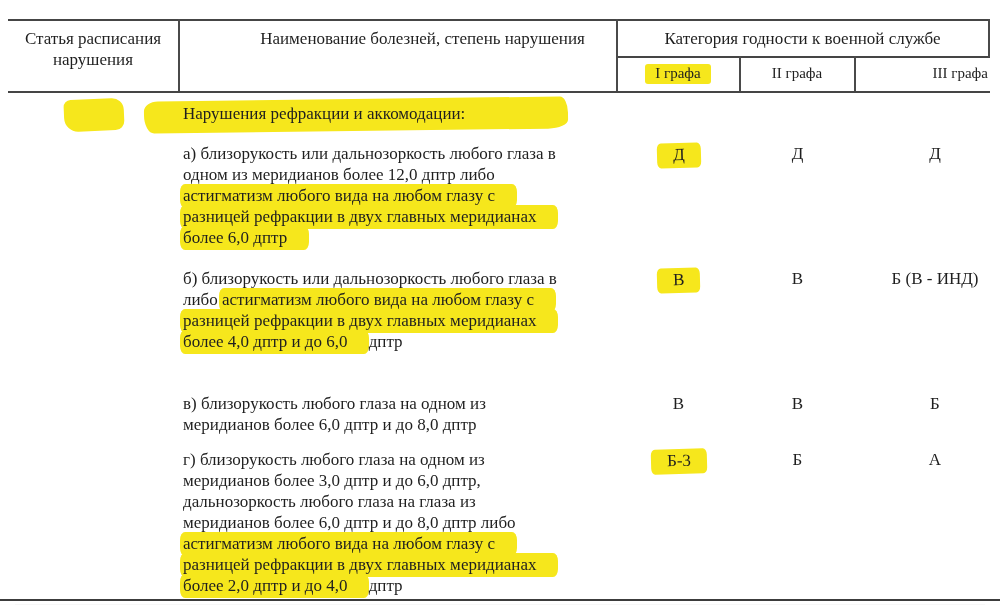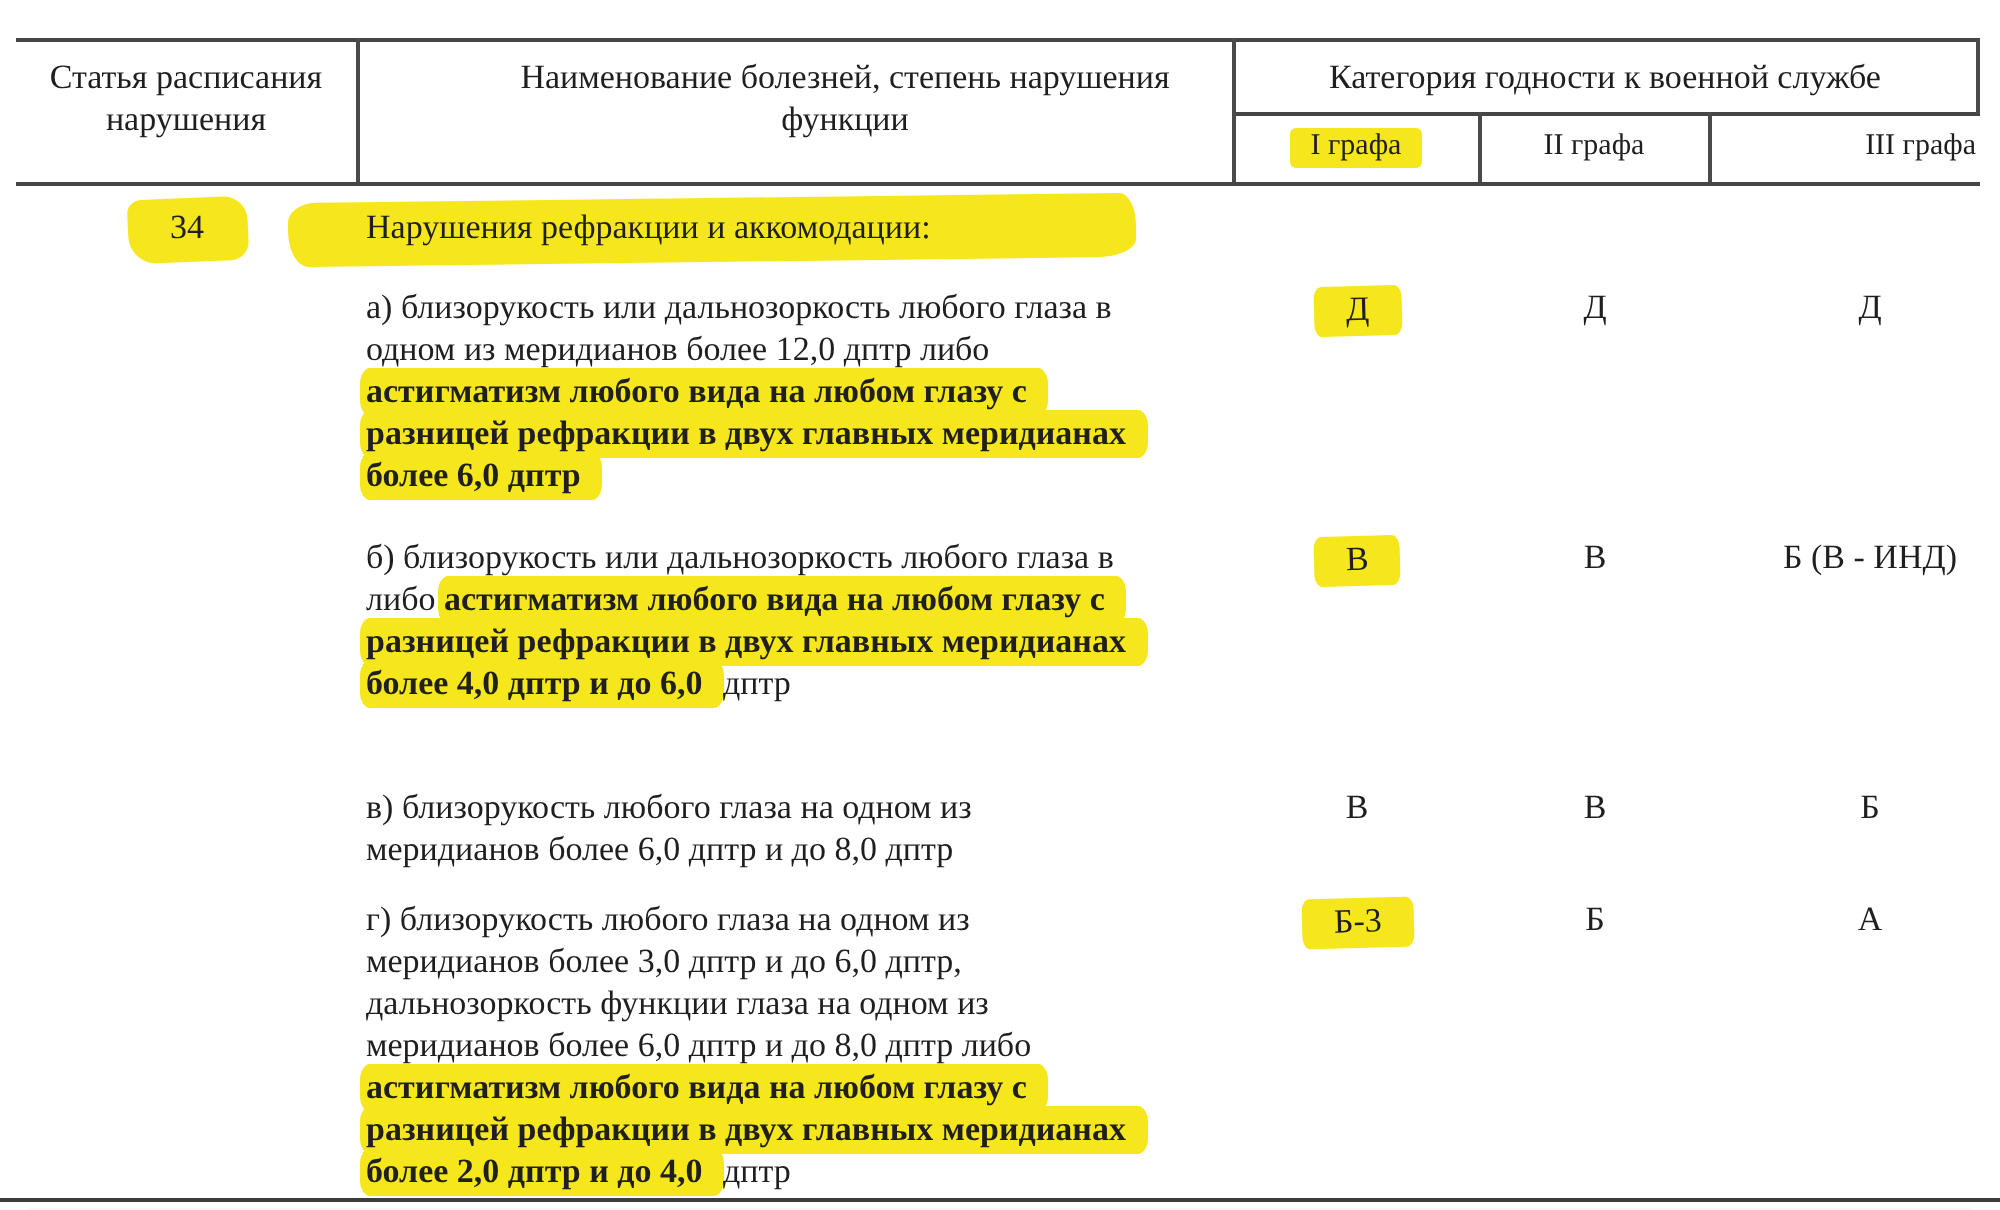--- a/index.html
+++ b/index.html
@@ -58,7 +58,6 @@
     </div>
   <div class="hcell" id="hdr-name" style="left:179px;top:12px;width:487px;">
       <div>Наименование болезней, степень нарушения</div>
-      <div>функции</div>
     </div>
   <div class="hcell" style="left:617px;top:12px;width:371px;">Категория годности к военной службе</div>
   <div id="hdr-graphs">

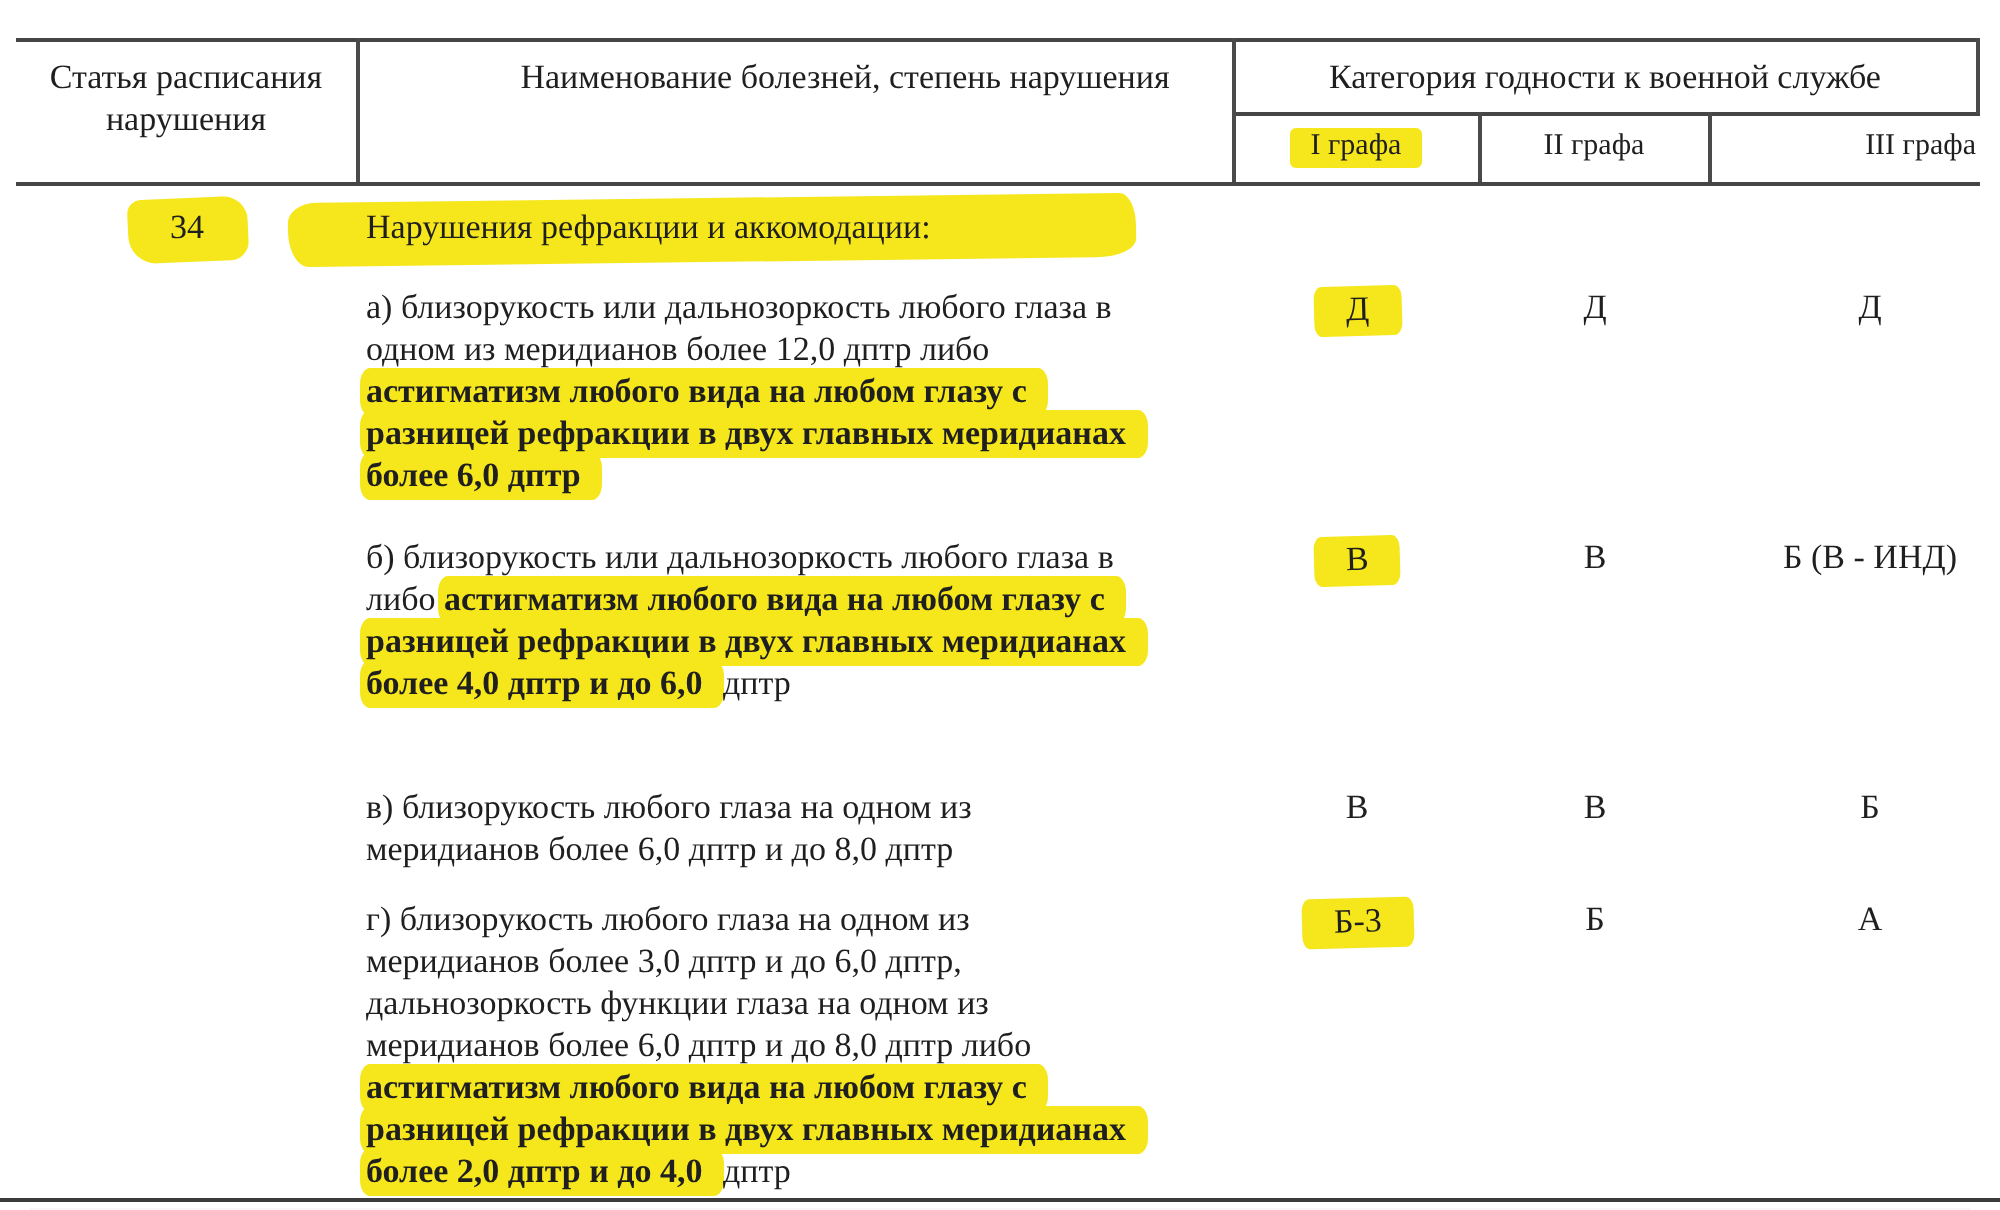--- a/index.html
+++ b/index.html
@@ -69,7 +69,6 @@
   <div class="mark mark-34"></div>
   <div class="mark mark-title"></div>
 
-  <div class="article">34</div>
   <div class="section-title">Нарушения рефракции и аккомодации:</div>
   <div id="paragraphs">
       <div class="para" style="top: 127px;">

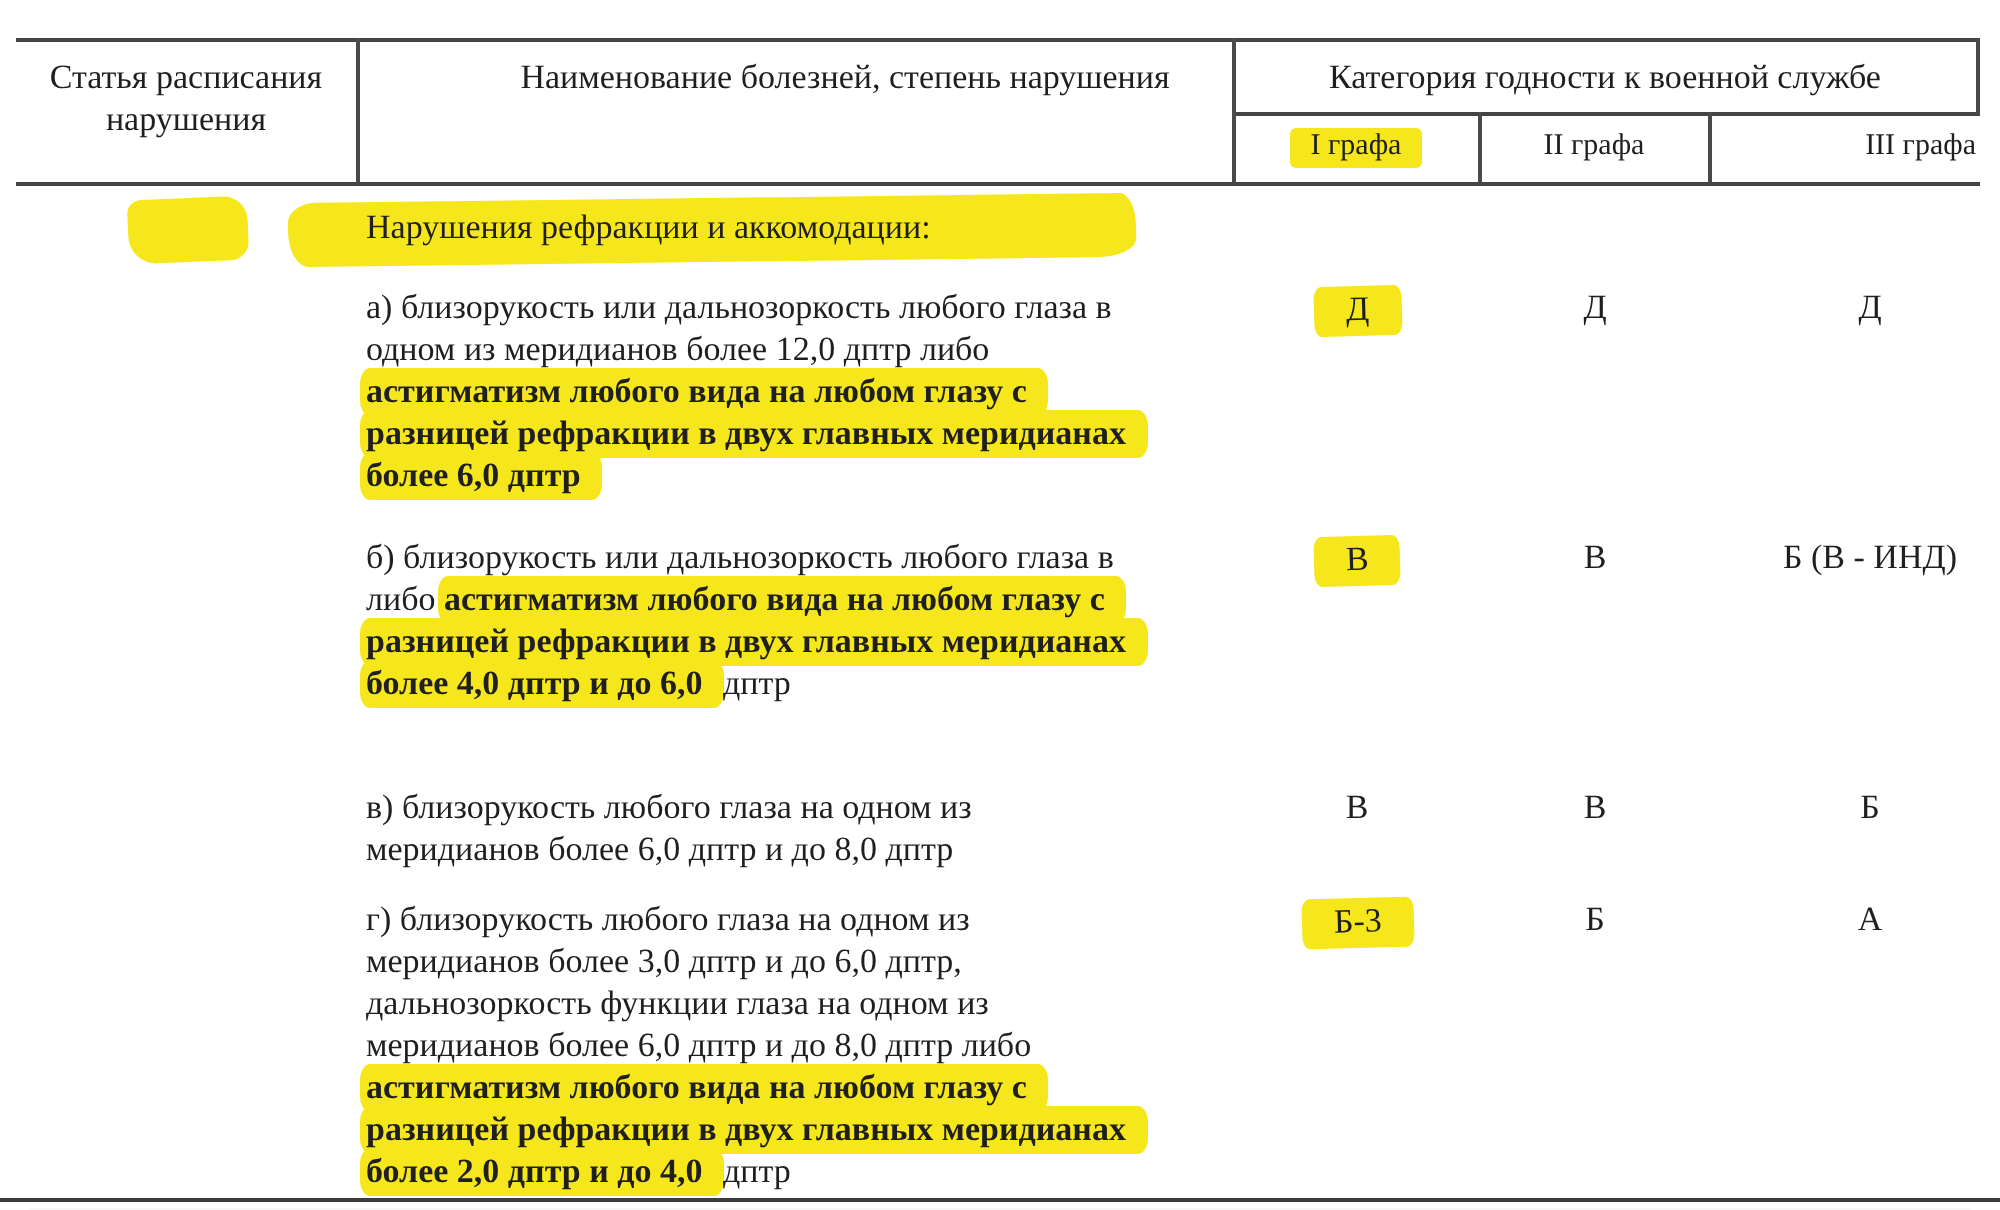--- a/index.html
+++ b/index.html
@@ -20,7 +20,7 @@
   .section-title{position:absolute;left:183px;top:87px;font-size:17px;line-height:21px;z-index:3;white-space:nowrap;}
   .para{position:absolute;left:183px;font-size:17px;z-index:3;}
   .tline{height:21px;line-height:21px;white-space:nowrap;}
-  .hl{background:var(--hl);padding:2px 11px 3px 3px;margin:-2px -5px -3px -3px;border-radius:5px/8px;font-weight:bold;}
+  .hl{background:var(--hl);padding:2px 22px 3px 3px;margin:-2px -5px -3px -3px;border-radius:5px/8px;}
   
   .vcell{position:absolute;text-align:center;font-size:17px;line-height:21px;z-index:3;white-space:nowrap;}
   .vhl{background:var(--hl);display:inline-block;padding:1px 16px 3px;border-radius:4px/6px;transform:rotate(-1.6deg);}

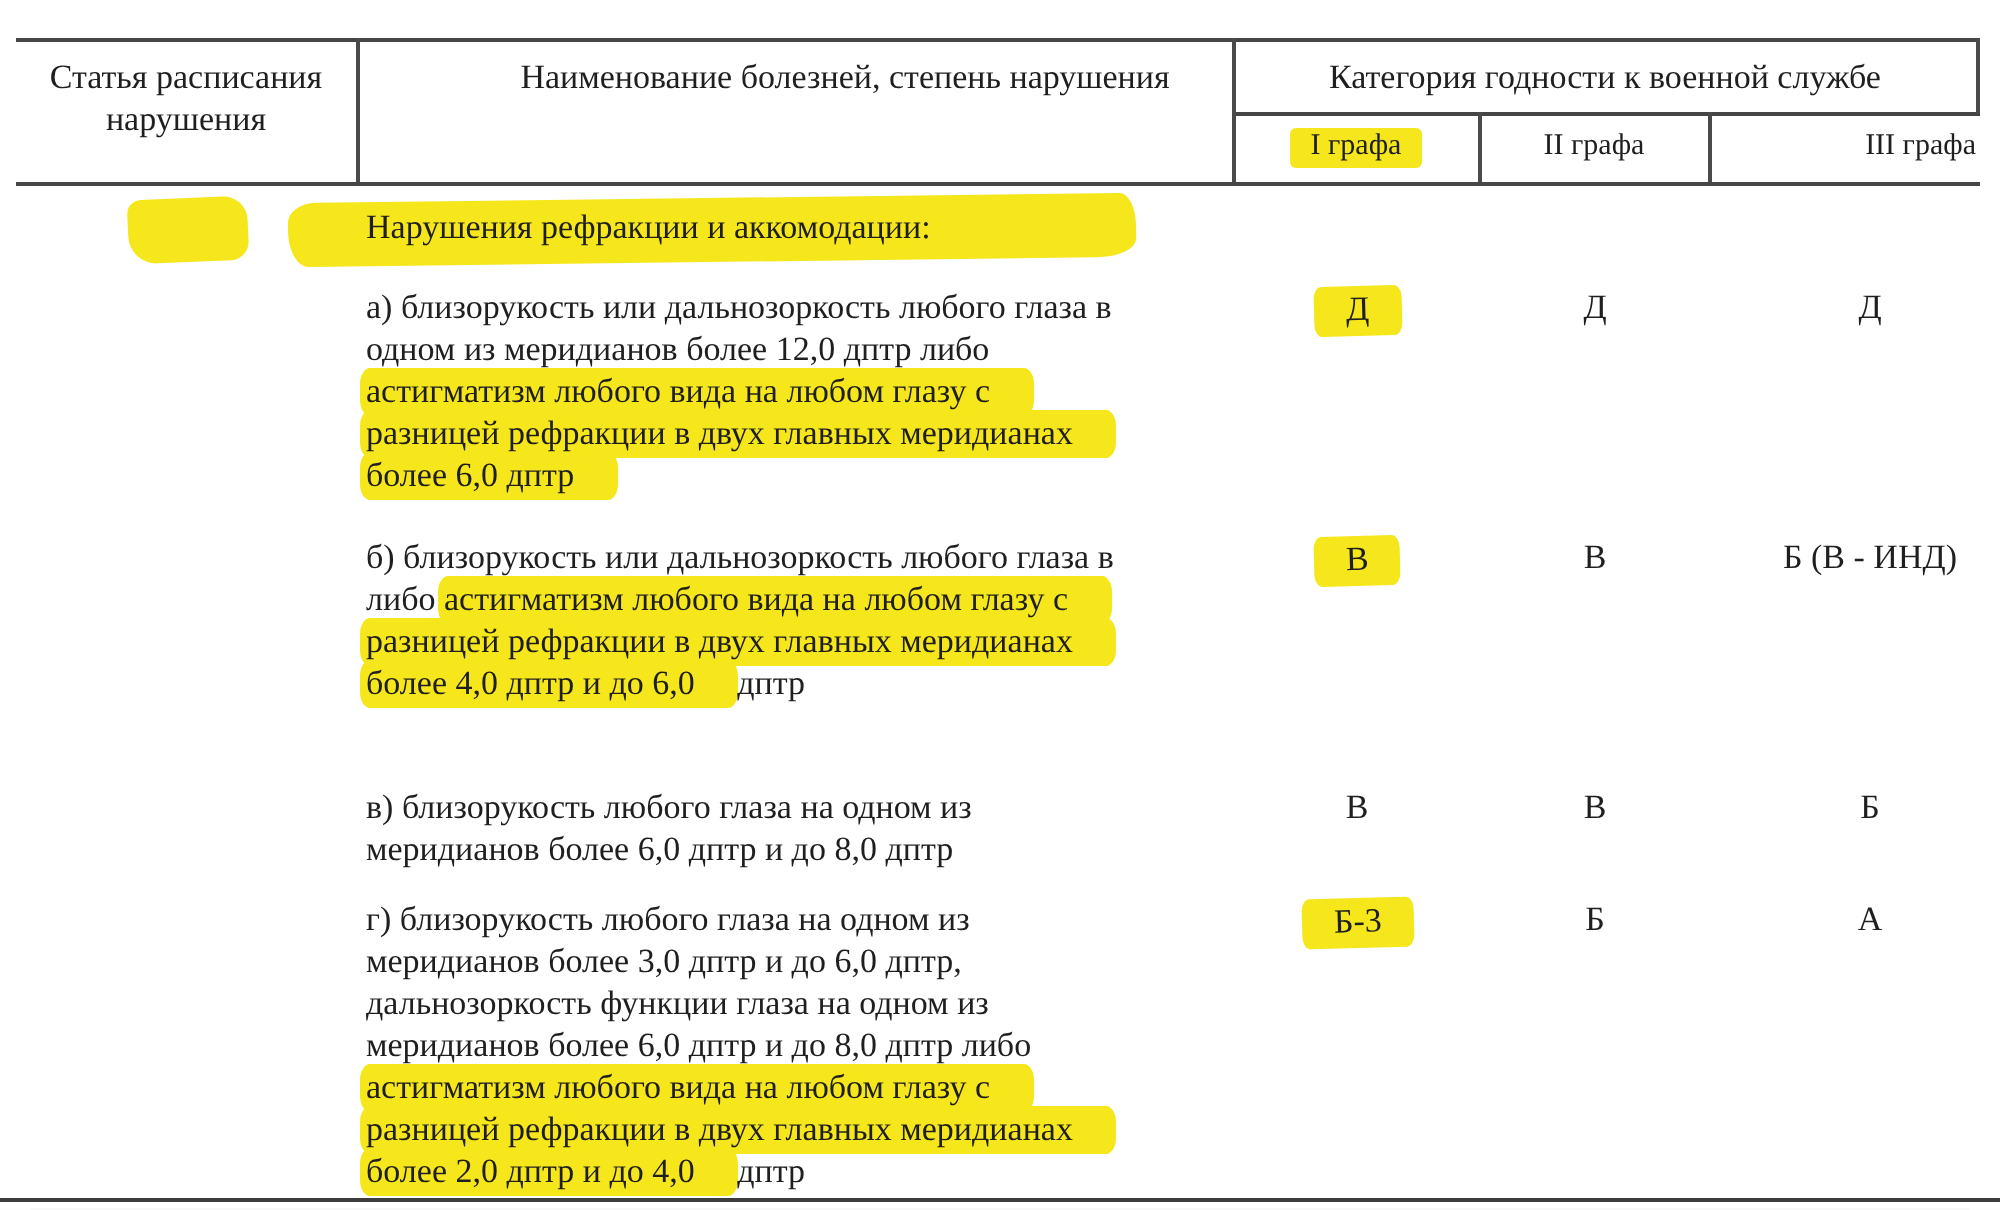--- a/index.html
+++ b/index.html
@@ -91,7 +91,7 @@
       <div class="para" style="top: 433px;">
         <div class="tline"><span>г) близорукость любого глаза на одном из</span></div>
         <div class="tline"><span>меридианов более 3,0 дптр и до 6,0 дптр,</span></div>
-        <div class="tline"><span>дальнозоркость функции глаза на одном из</span></div>
+        <div class="tline"><span>дальнозоркость любого глаза на глаза из</span></div>
         <div class="tline"><span>меридианов более 6,0 дптр и до 8,0 дптр либо</span></div>
         <div class="tline"><span class="hl">астигматизм любого вида на любом глазу с</span></div>
         <div class="tline"><span class="hl">разницей рефракции в двух главных меридианах</span></div>

